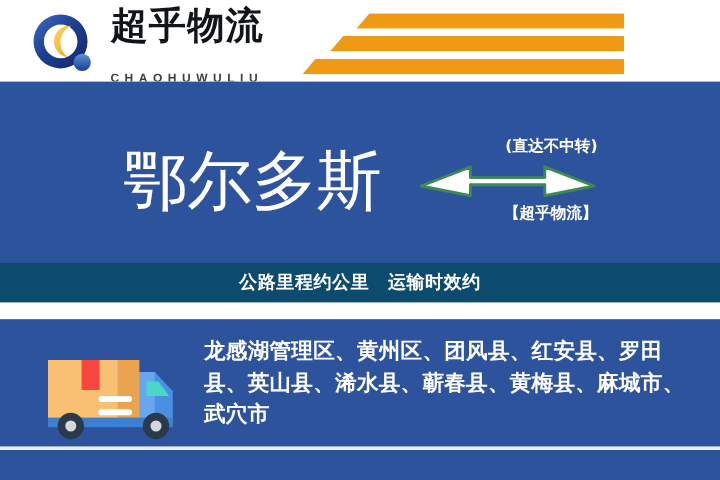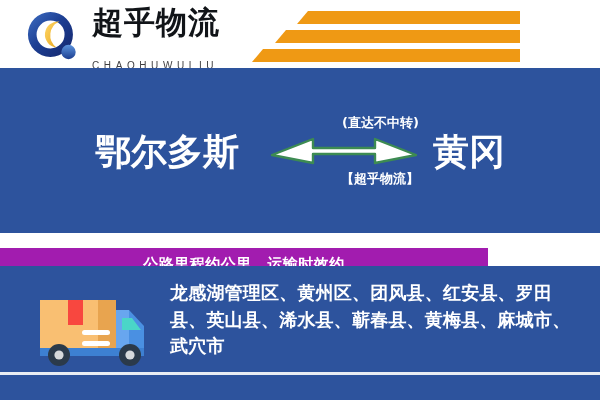--- a/index.html
+++ b/index.html
@@ -58,7 +58,7 @@
   #brand-en {
     font-family: "Liberation Sans", sans-serif;
     font-size: 10px;
-    font-weight: normal;
+    font-weight: bold;
     color: #3f3f42;
     letter-spacing: 4.6px;
     margin-top: 21px;

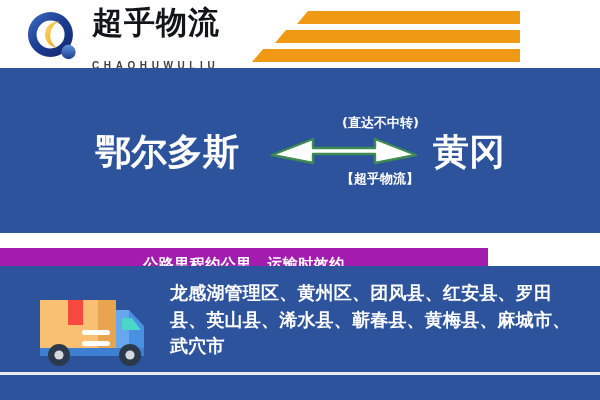--- a/index.html
+++ b/index.html
@@ -101,8 +101,8 @@
   }
   .city-name {
     font-family: "DejaVu Serif", "Liberation Serif", serif;
-    font-size: 36px;
-    font-weight: bold;
+    font-size: 54px;
+    font-weight: normal;
     color: #ffffff;
     letter-spacing: 0px;
     white-space: nowrap;

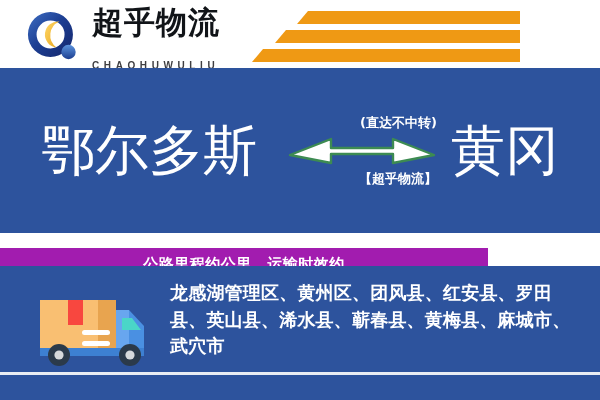--- a/index.html
+++ b/index.html
@@ -243,7 +243,6 @@
         <div class="arrow-caption" id="arrow-caption-bottom">【超乎物流】</div>
       </div>
 
-      <div class="city-name" id="dest-city">黄冈</div>
     </div>
   </div>
 

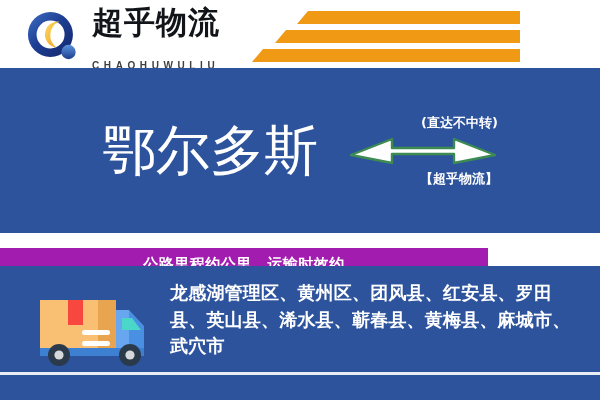--- a/index.html
+++ b/index.html
@@ -136,9 +136,9 @@
   
   #info-bar {
     position: absolute;
-    left: 0; top: 248px;
-    width: 488px; height: 33px;
-    background: #a21caf;
+    left: 0; top: 219px;
+    width: 600px; height: 33px;
+    background: #0c4a6e;
     display: flex;
     align-items: center;
     justify-content: center;

